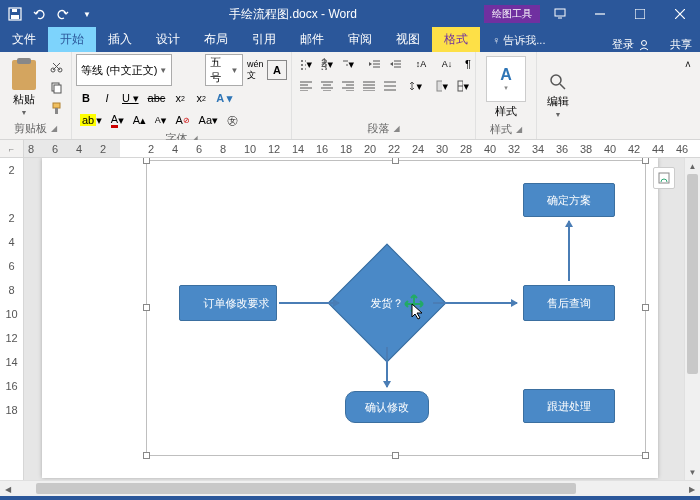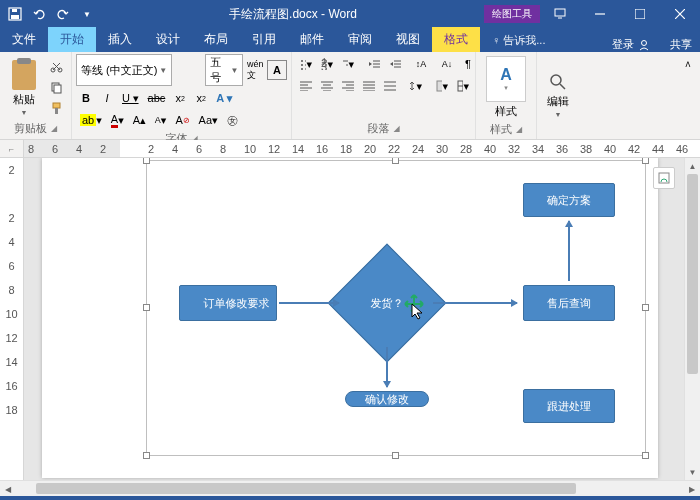--- a/index.html
+++ b/index.html
@@ -450,7 +450,7 @@
         </div>
         <div class="shape rect" style="left:376px;top:22px;width:92px;height:34px;">确定方案</div>
         <div class="shape rect" style="left:376px;top:124px;width:92px;height:36px;">售后查询</div>
-        <div class="shape roundrect" style="left:198px;top:230px;width:84px;height:16px;">确认修改</div>
+        <div class="shape roundrect" style="left:198px;top:230px;width:84px;height:32px;">确认修改</div>
         <div class="shape rect" style="left:376px;top:228px;width:92px;height:34px;">跟进处理</div>
 
         <div class="arrow-h" style="left:132px;top:141px;width:60px;"></div>

